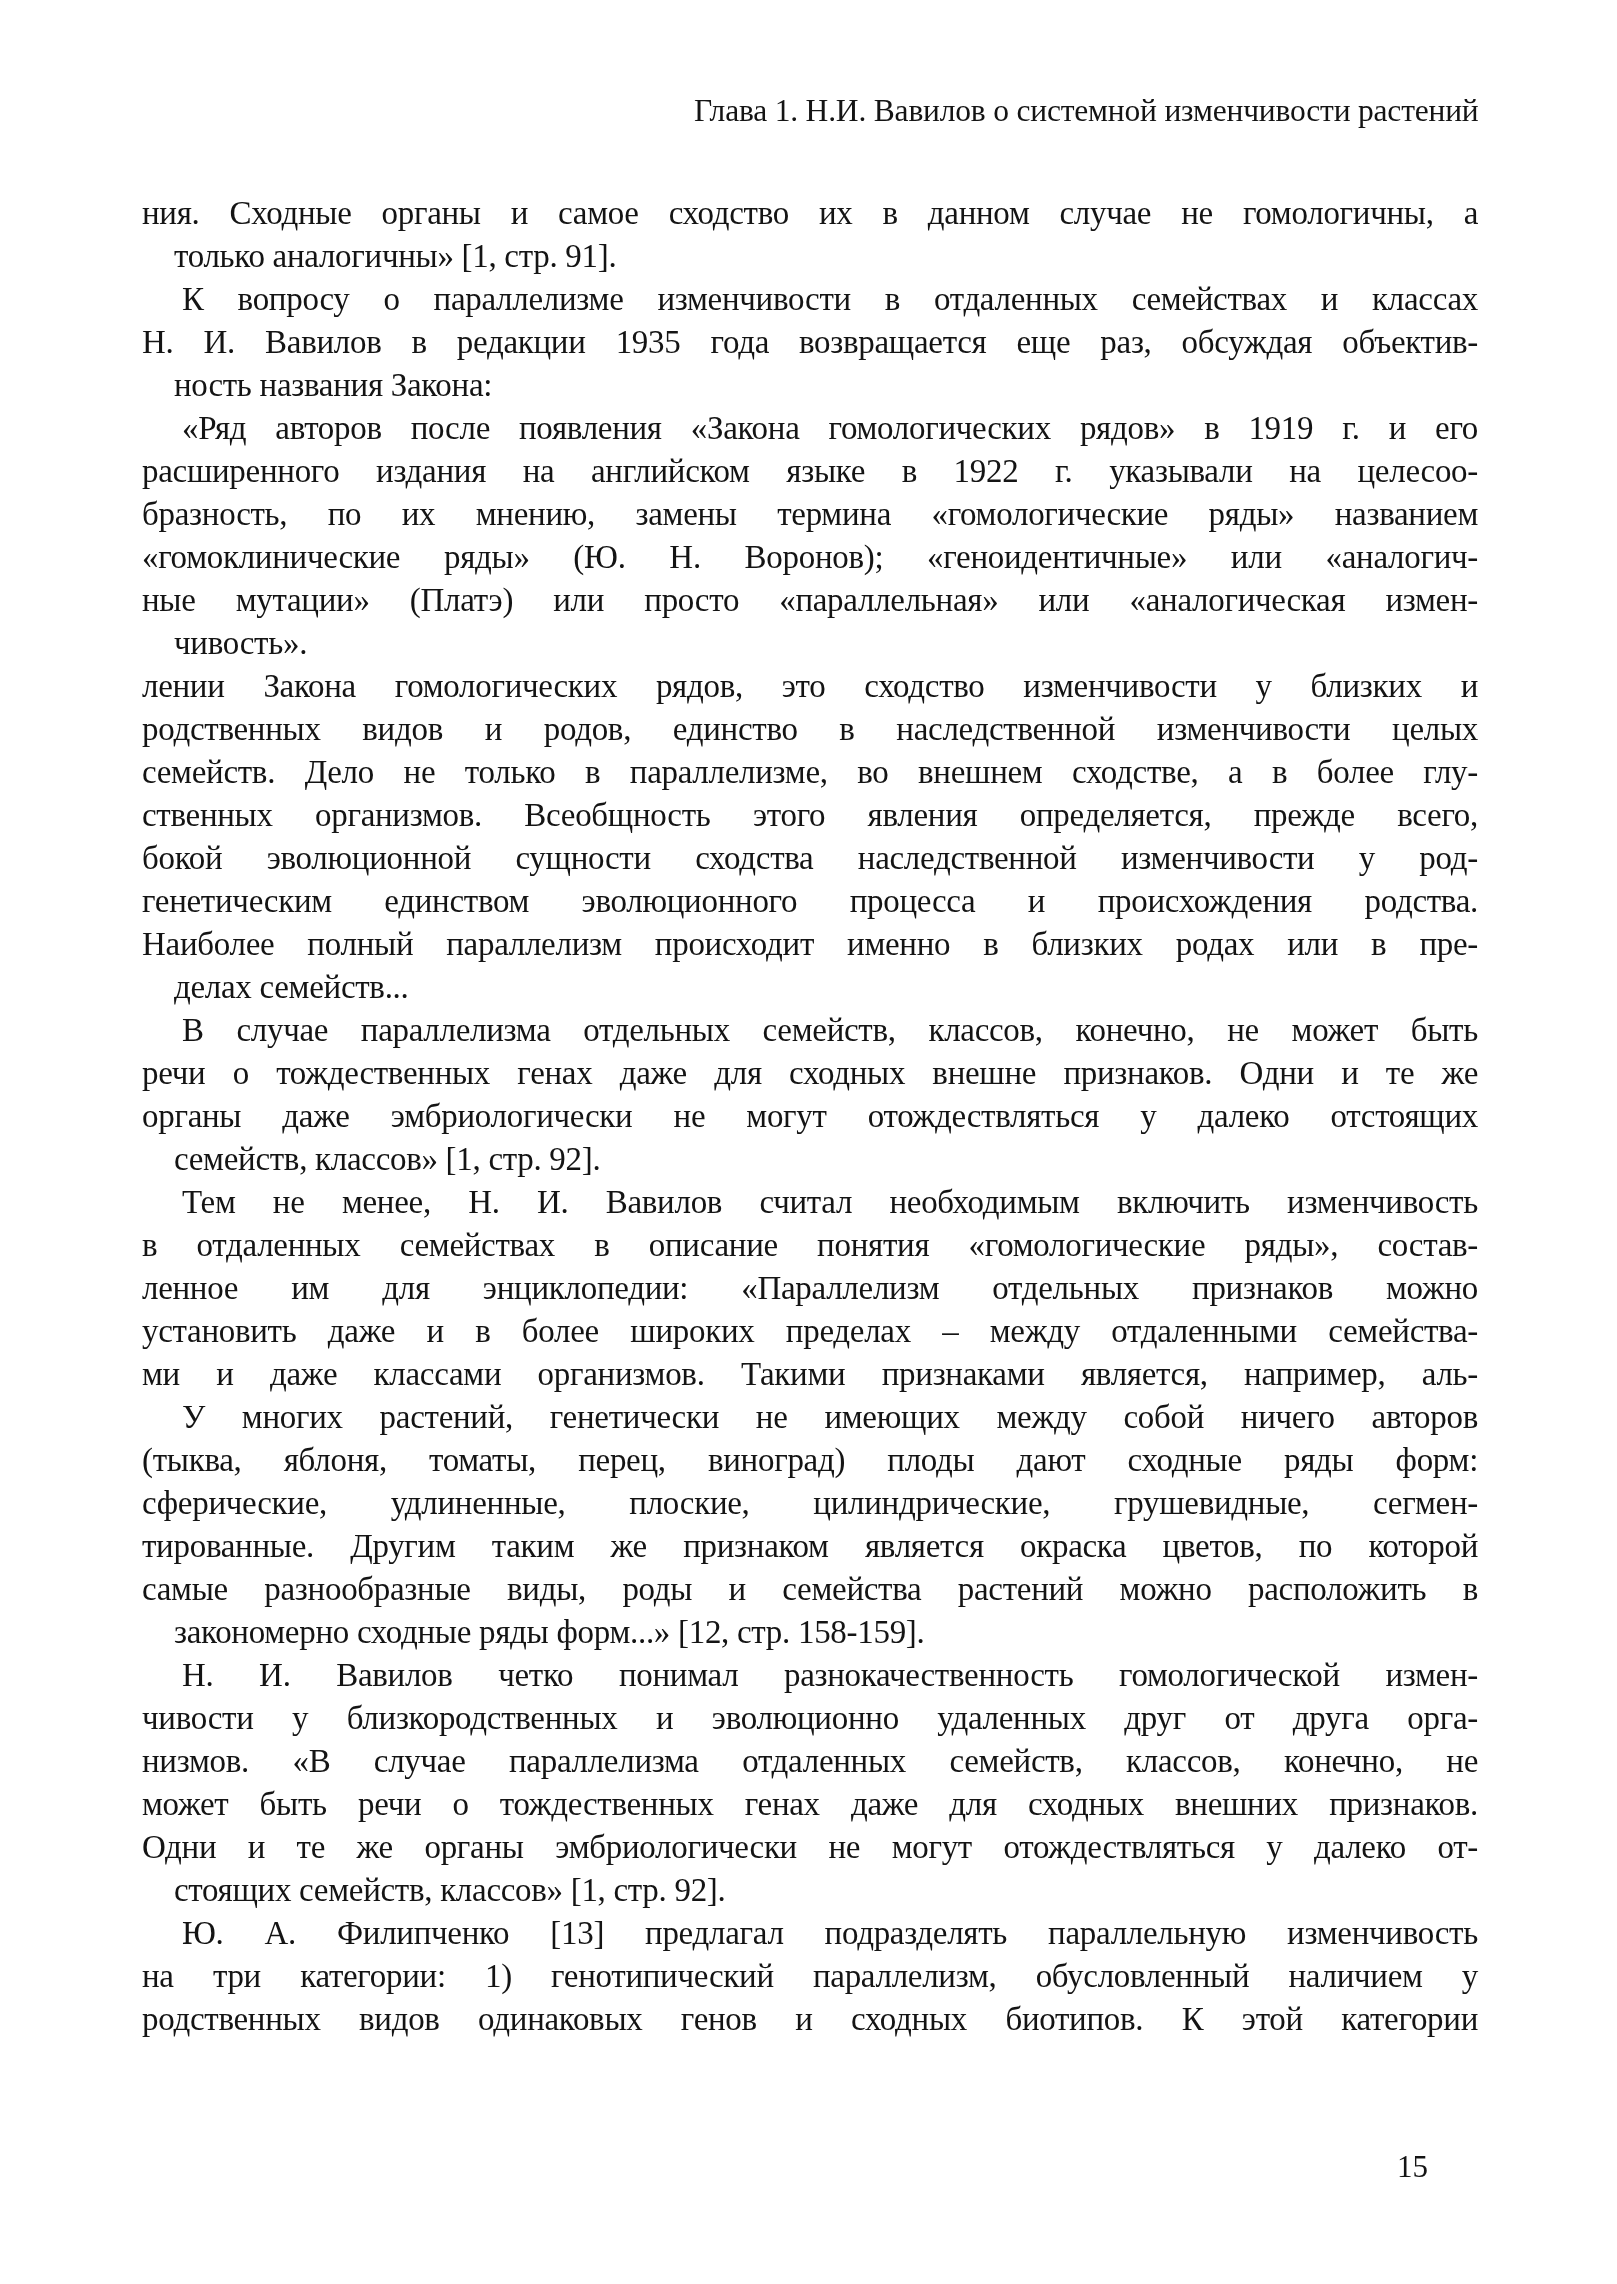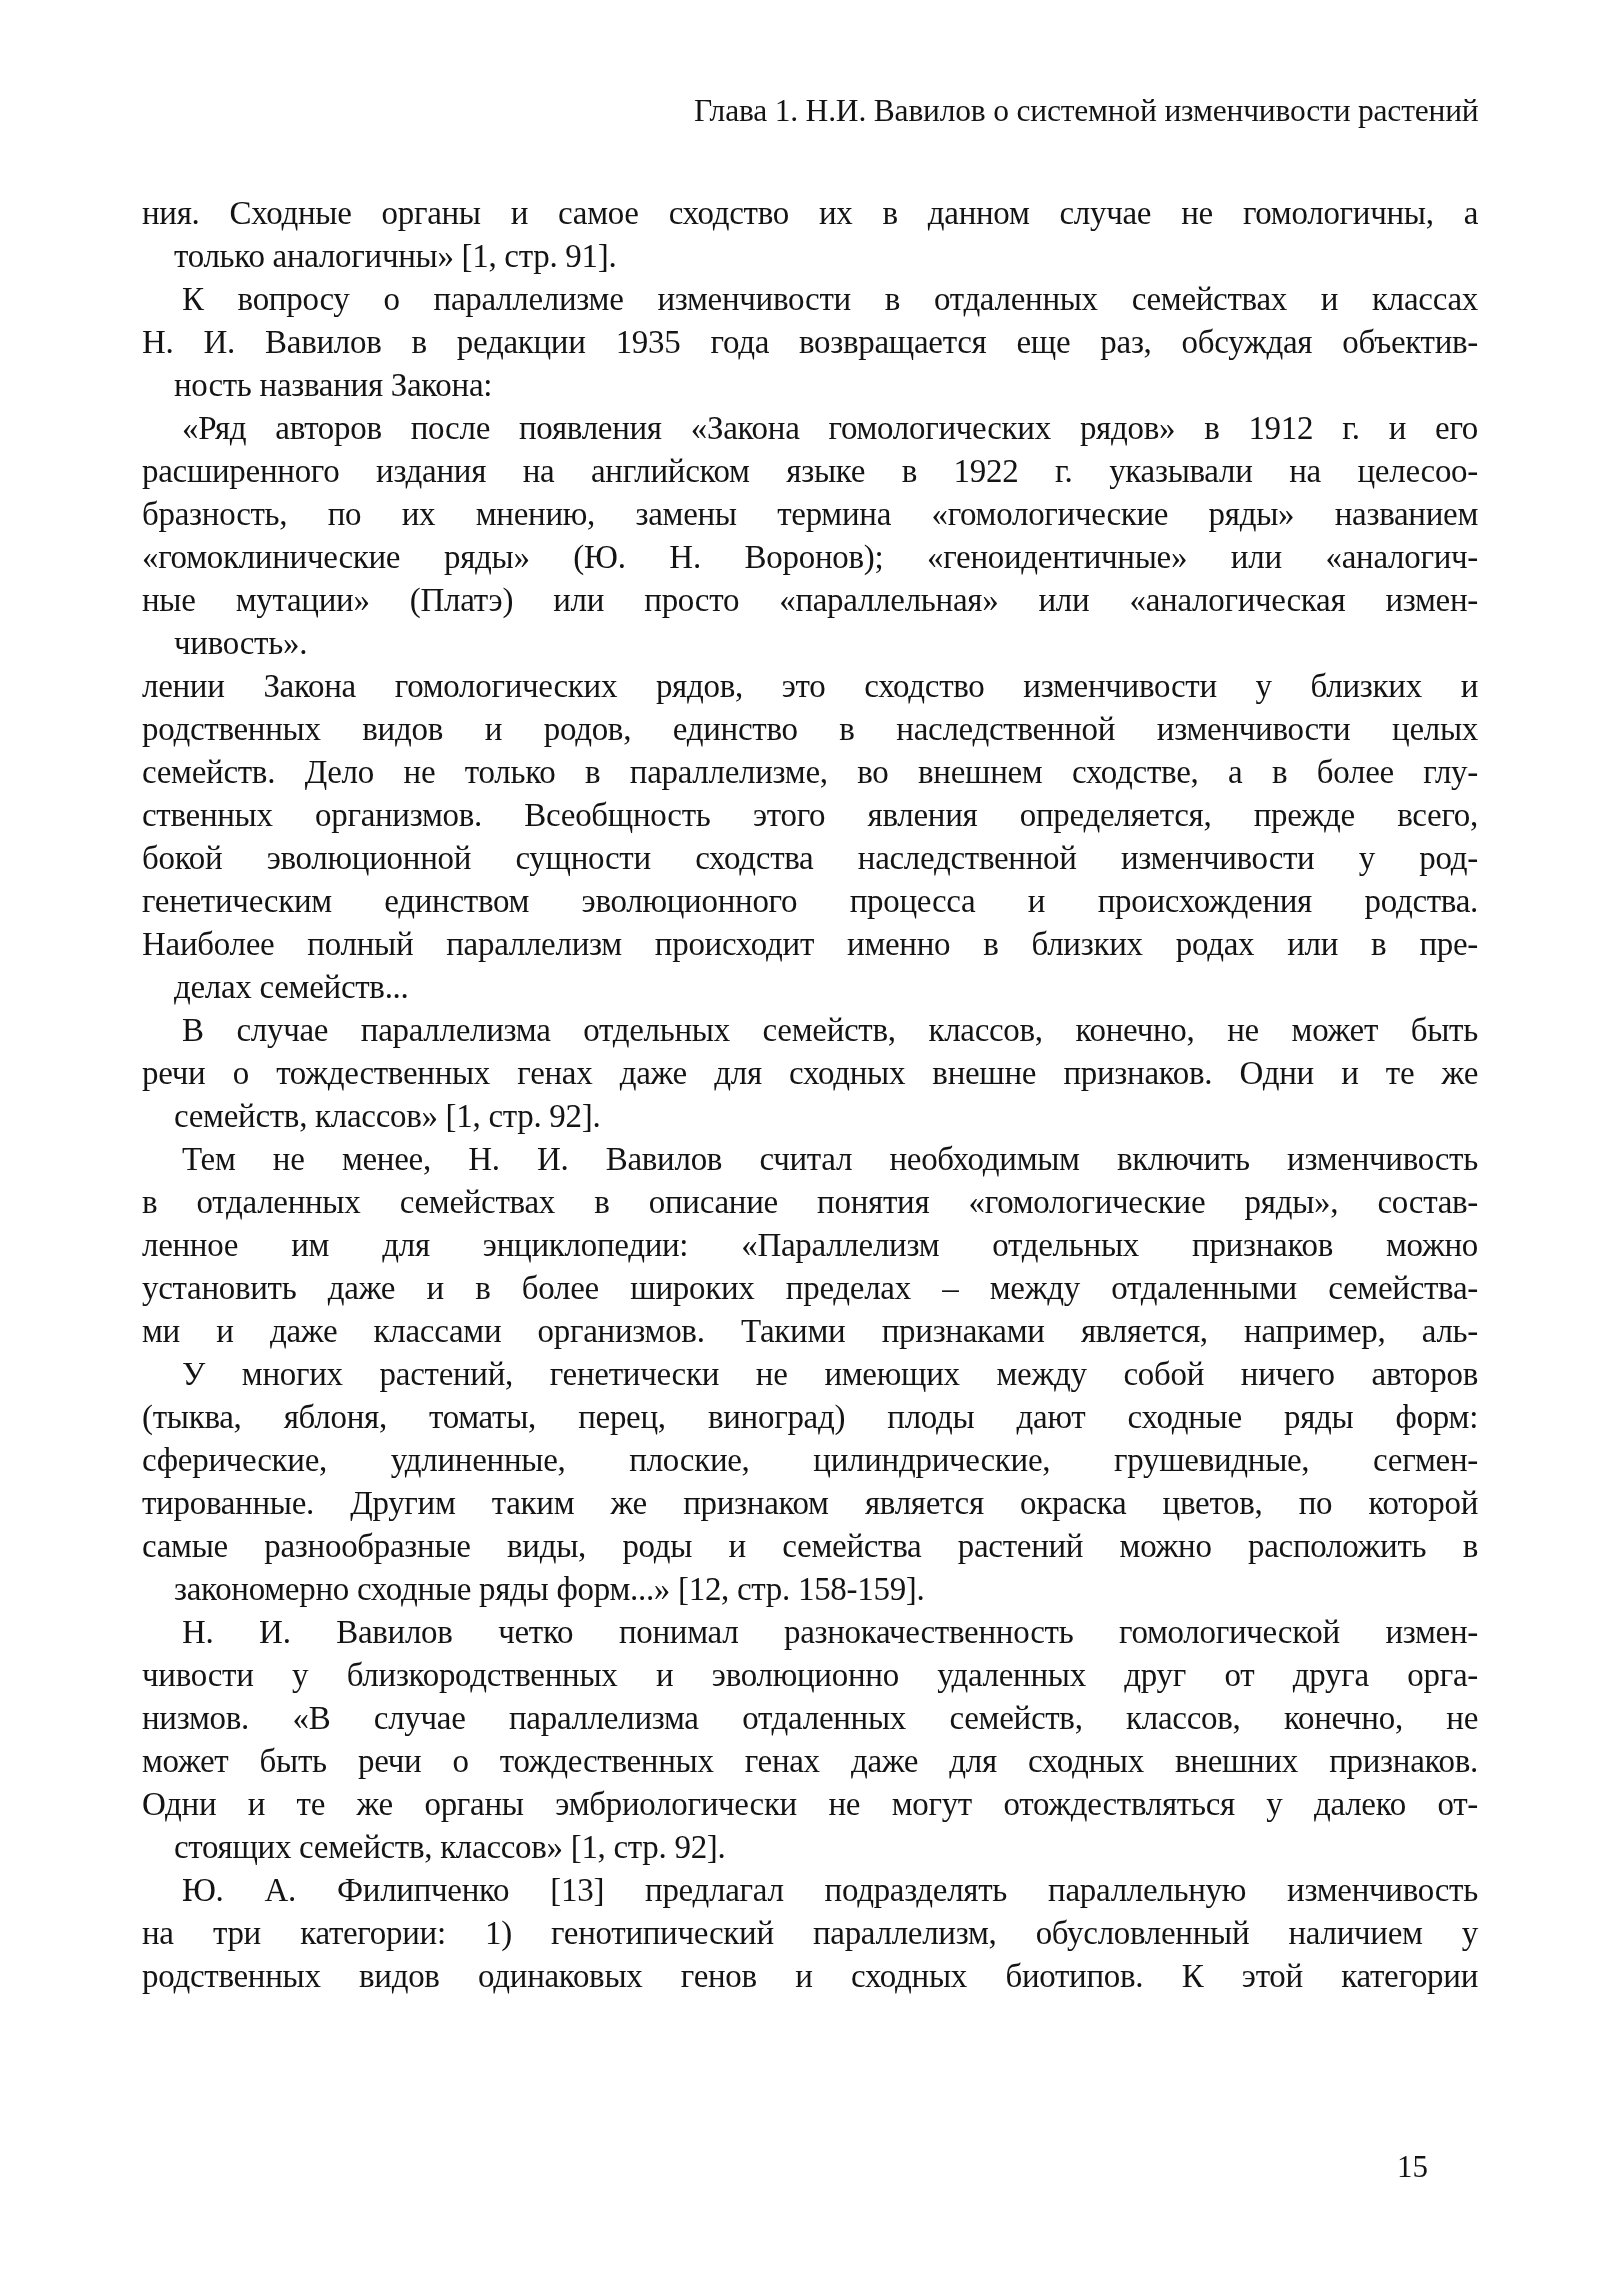--- a/index.html
+++ b/index.html
@@ -76,7 +76,7 @@
   </div>
 
   <div class="paragraph">
-    <span class="line indent">«Ряд авторов после появления «Закона гомологических рядов» в 1912 г. и его</span>
+    <span class="line indent">«Ряд авторов после появления «Закона гомологических рядов» в 1919 г. и его</span>
     <span class="line">расширенного издания на английском языке в 1922 г. указывали на целесоо-</span>
     <span class="line">бразность, по их мнению, замены термина «гомологические ряды» названием</span>
     <span class="line">«гомоклинические ряды» (Ю. Н. Воронов); «геноидентичные» или «аналогич-</span>

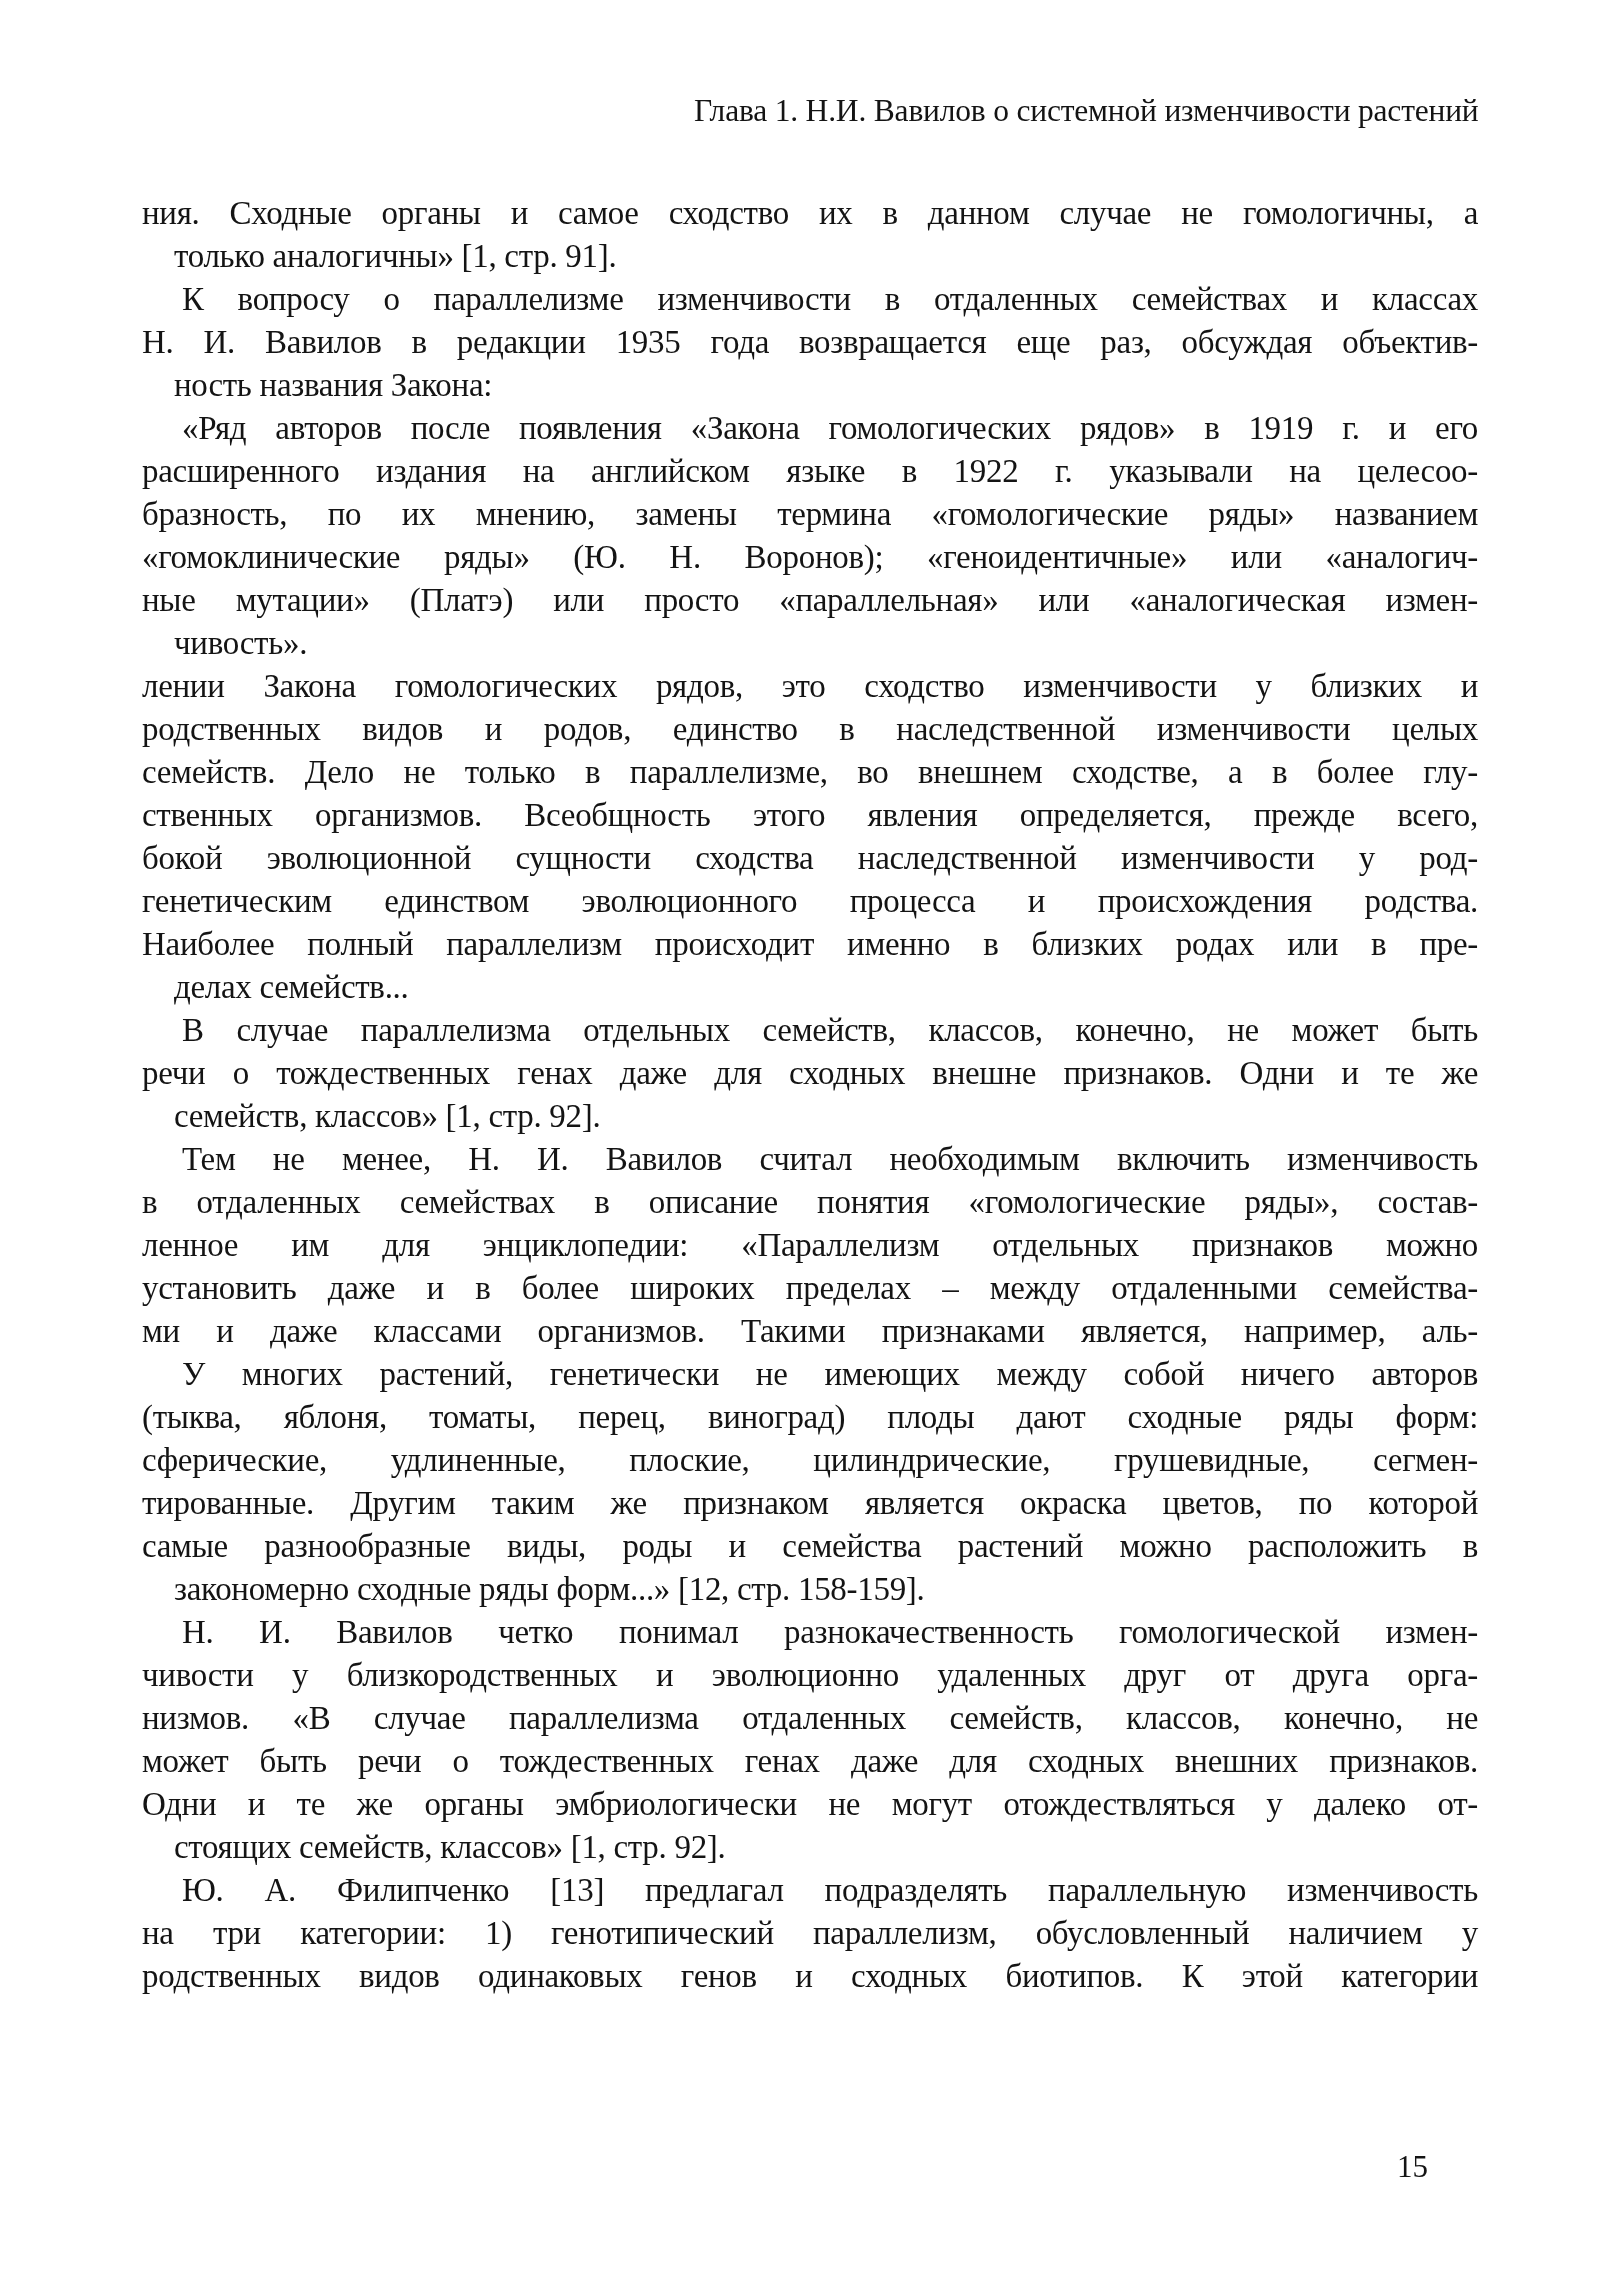--- a/index.html
+++ b/index.html
@@ -98,6 +98,7 @@
   <div class="paragraph">
     <span class="line indent">В случае параллелизма отдельных семейств, классов, конечно, не может быть</span>
     <span class="line">речи о тождественных генах даже для сходных внешне признаков. Одни и те же</span>
+    <span class="line">органы даже эмбриологически не могут отождествляться у далеко отстоящих</span>
     <span class="line last">семейств, классов» [1, стр. 92].</span>
   </div>
 

